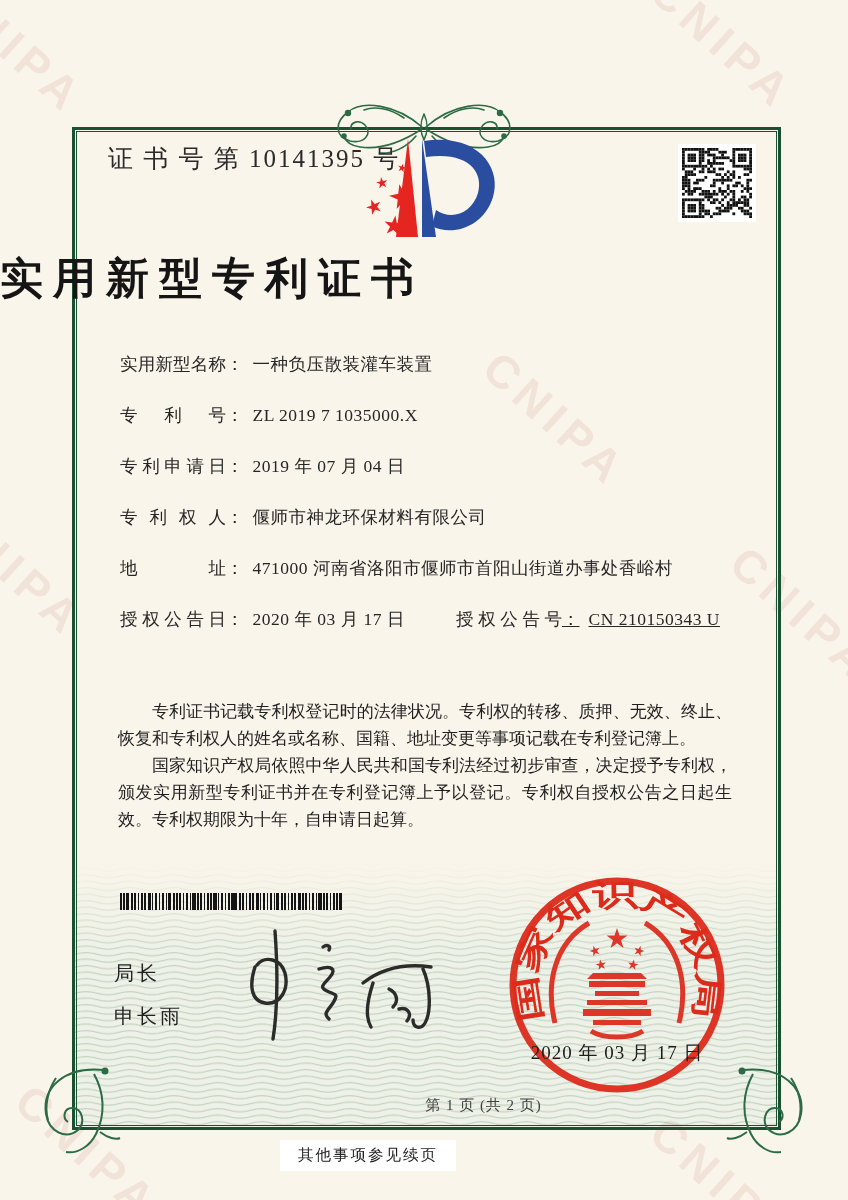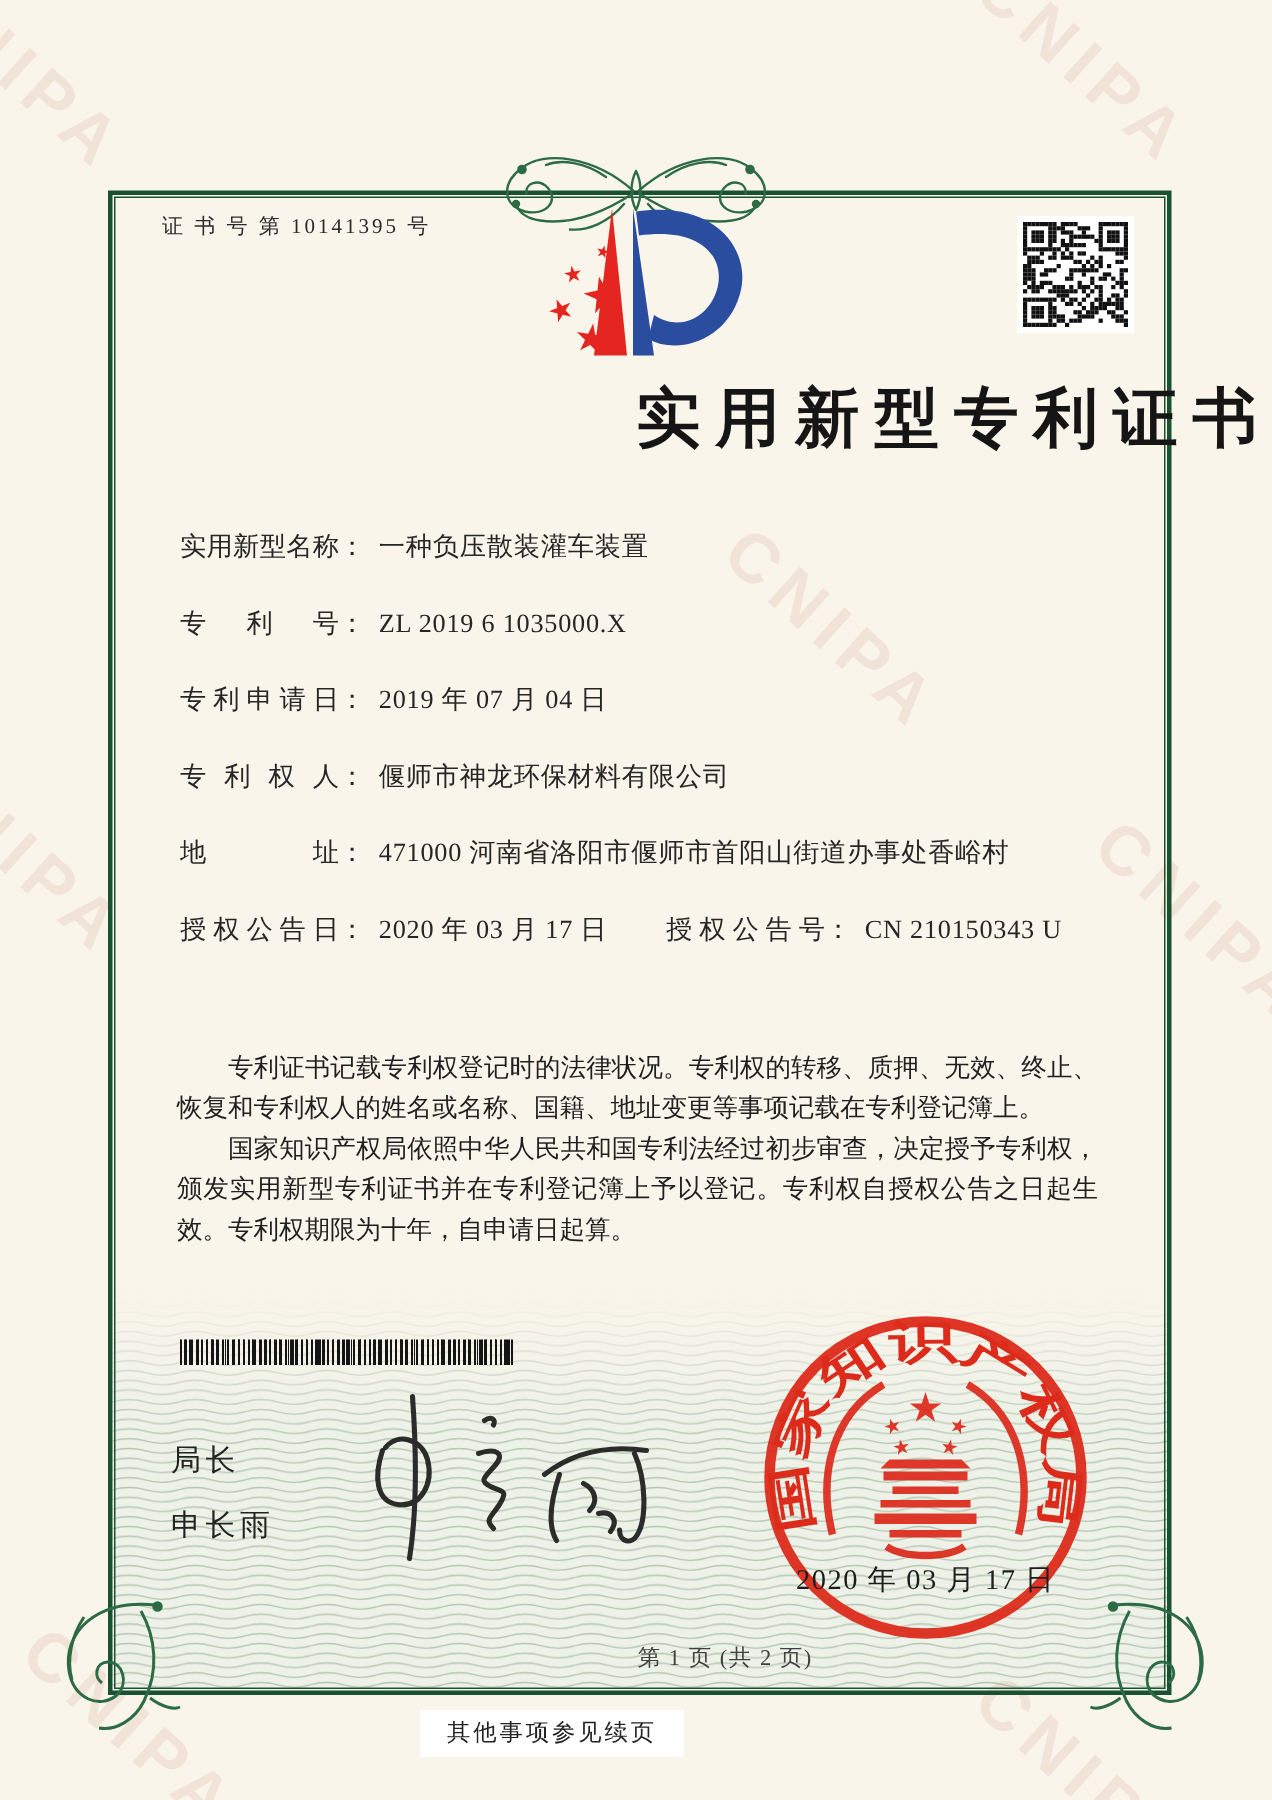--- a/index.html
+++ b/index.html
@@ -42,7 +42,7 @@
   
   .certno{
     position:absolute;left:108px;top:142px;z-index:5;
-    font-size:14px;letter-spacing:2px;color:#2a2a2a;
+    font-size:25px;letter-spacing:2px;color:#2a2a2a;
   }
   .logo{position:absolute;left:344px;top:131px;z-index:5;}
   .qrbox{

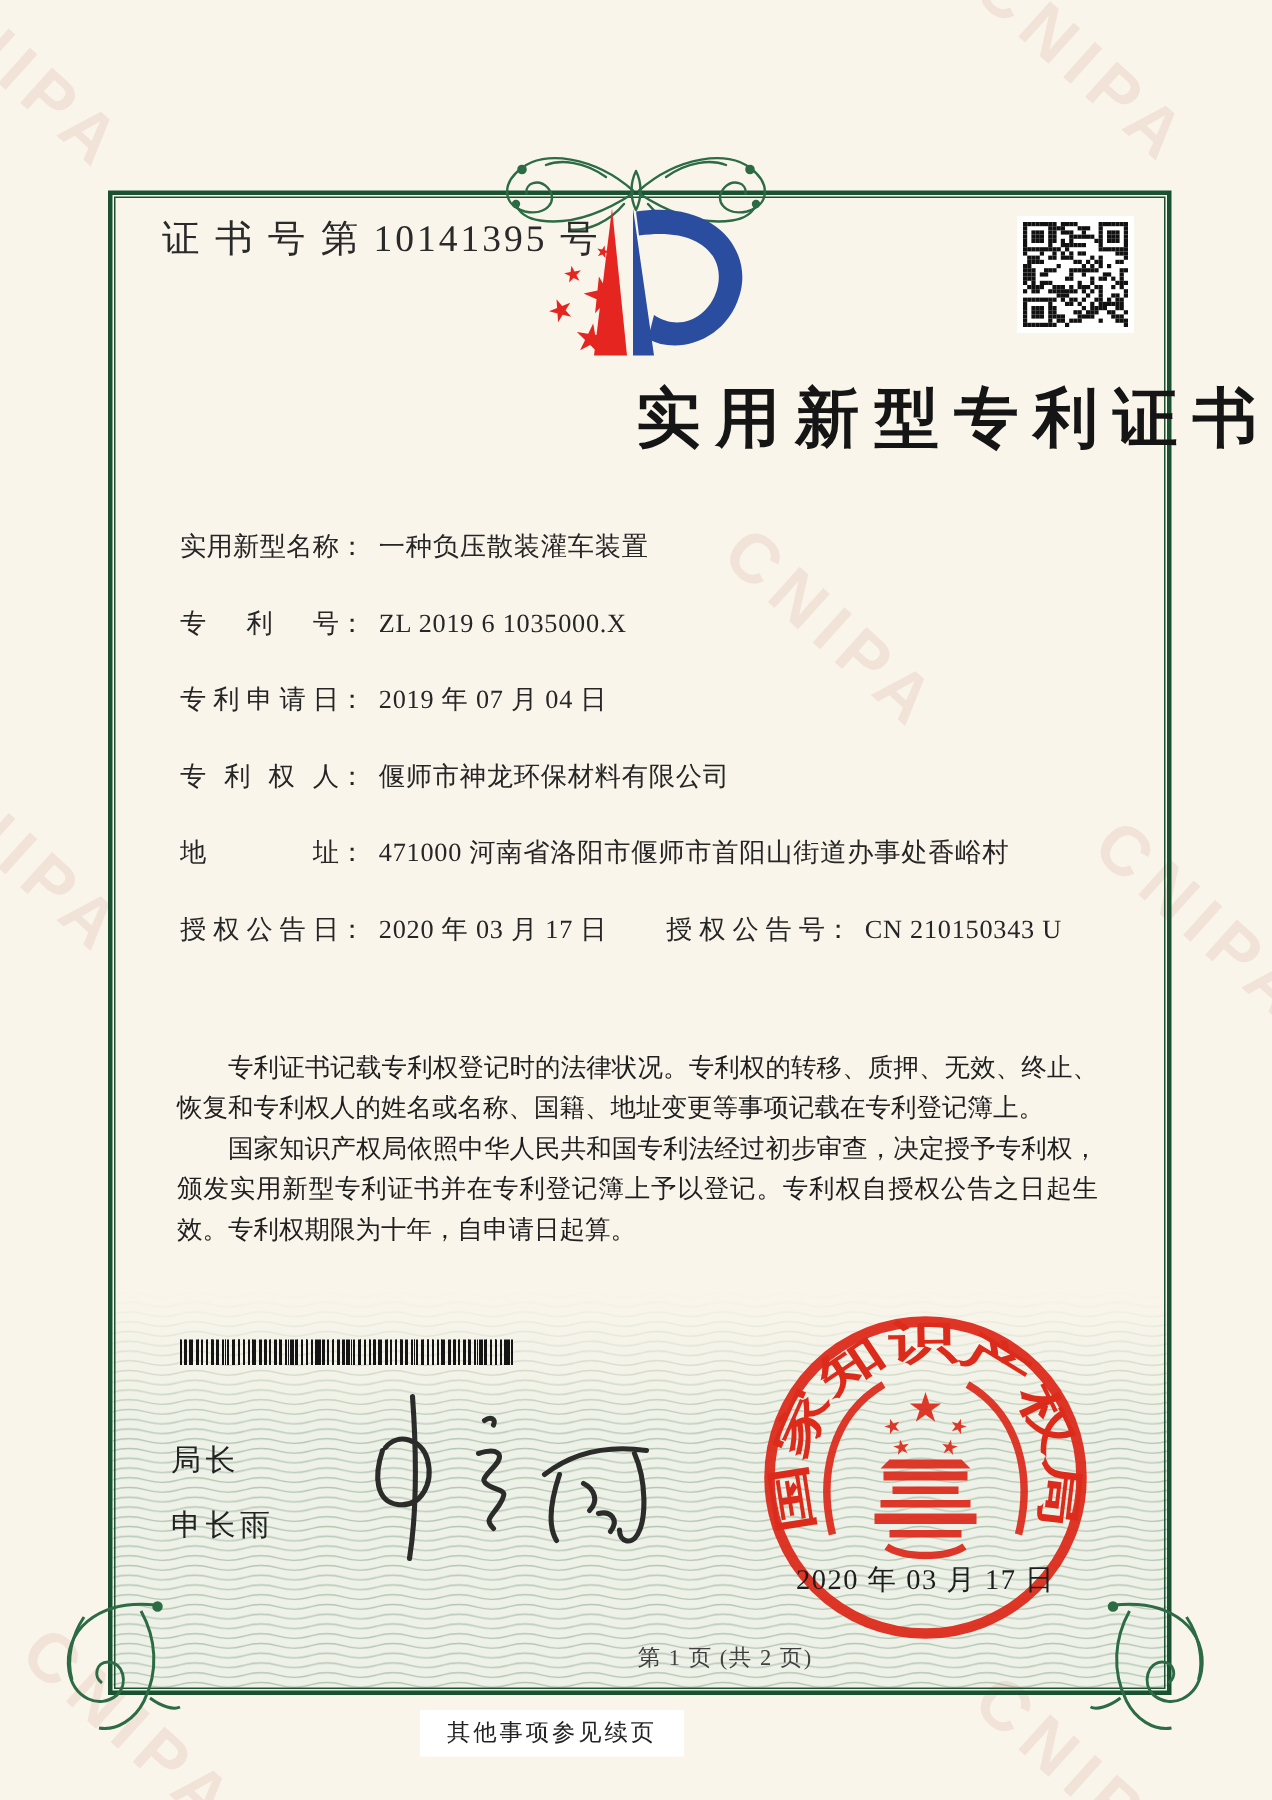--- a/index.html
+++ b/index.html
@@ -52,7 +52,7 @@
   .qrbox svg{position:absolute;left:4px;top:4px;}
   .title{
     position:absolute;left:0;top:250px;width:848px;z-index:5;
-    text-align:right;font-size:43px;font-weight:bold;
+    text-align:left;font-size:43px;font-weight:bold;
     letter-spacing:10px;color:#151515;
   }
   

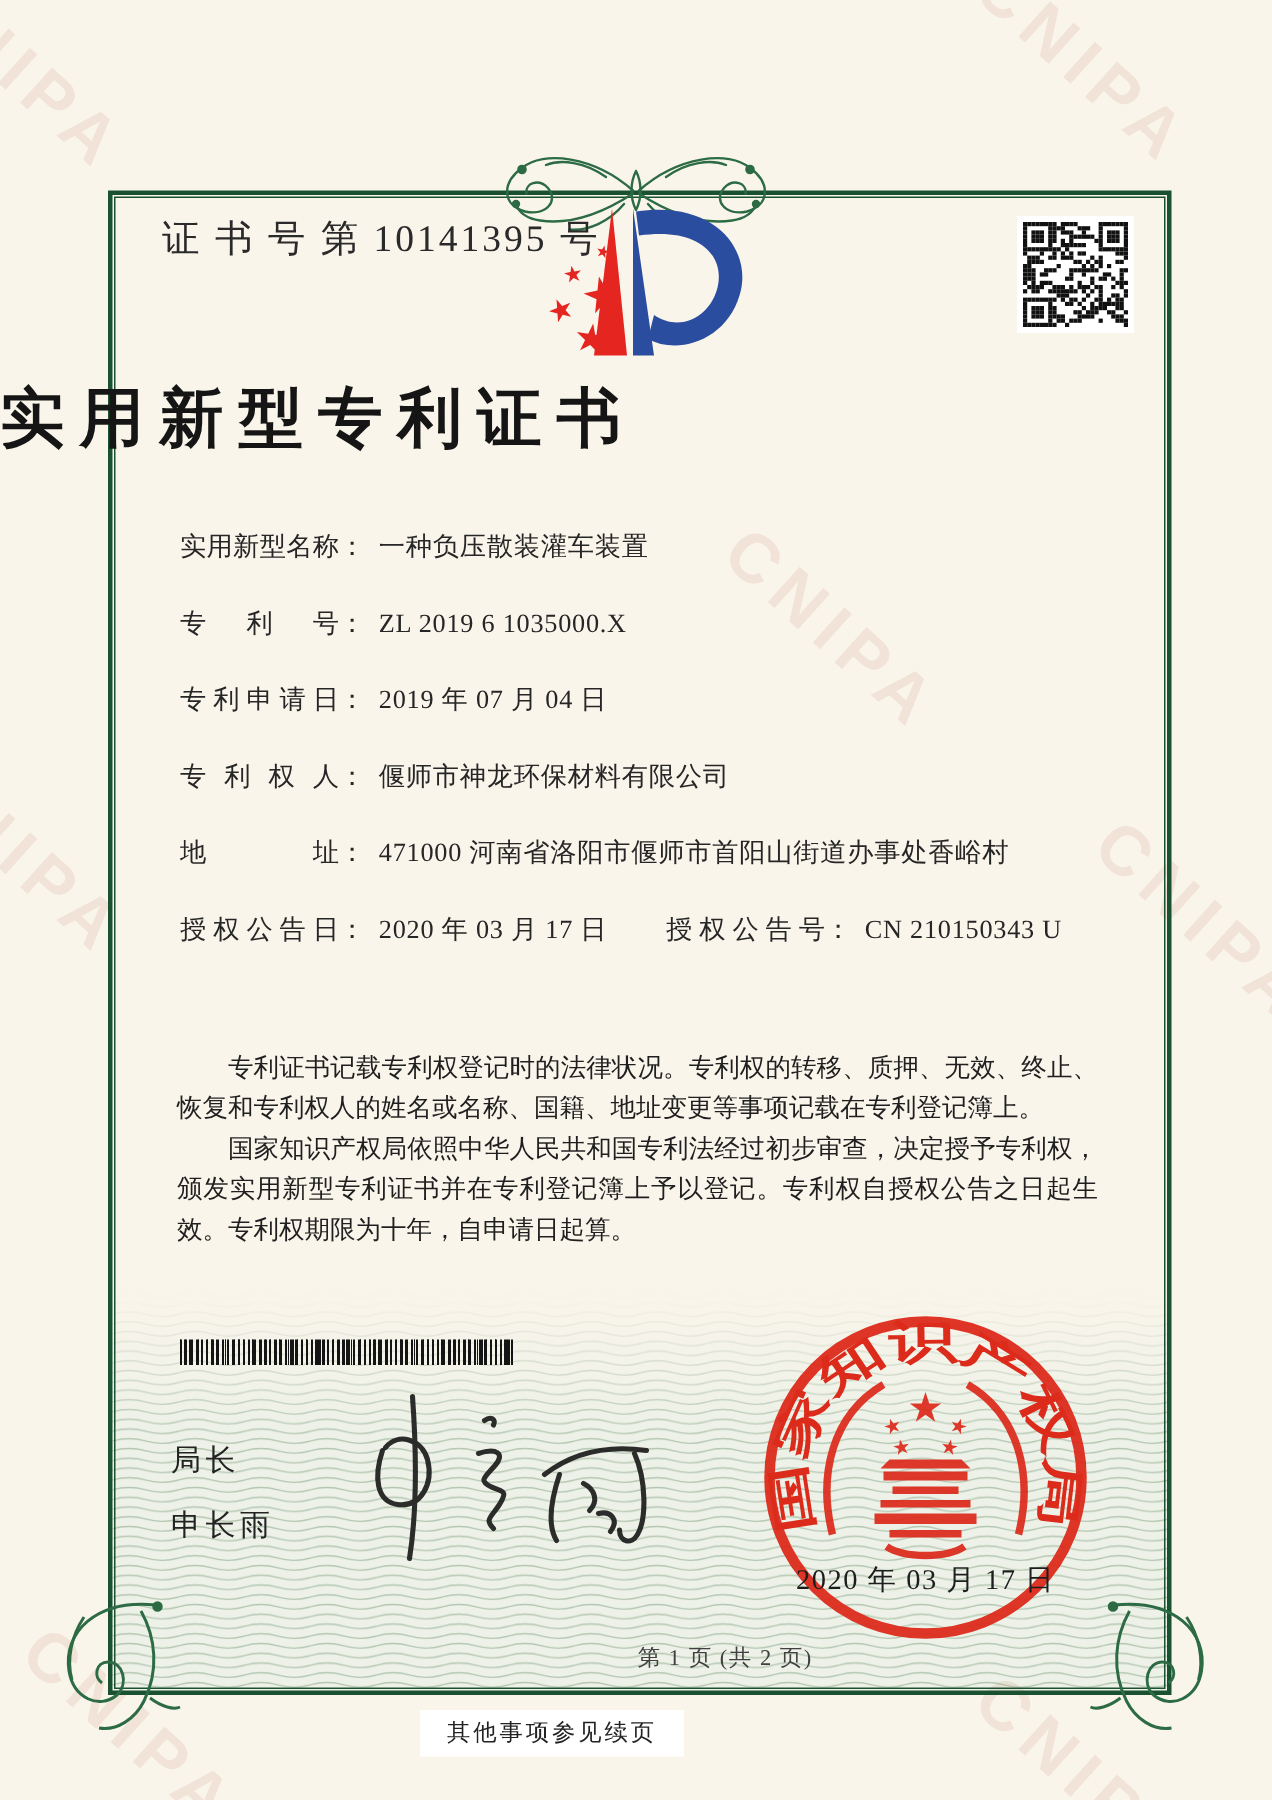--- a/index.html
+++ b/index.html
@@ -513,7 +513,7 @@
 
   <div class="fields">
     <div class="frow"><span class="flabel">实用新型名称</span><span>：</span><span class="fvalue">一种负压散装灌车装置</span></div>
-    <div class="frow"><span class="flabel">专利号</span><span>：</span><span class="fvalue">ZL 2019 6 1035000.X</span></div>
+    <div class="frow"><span class="flabel">专利号</span><span>：</span><span class="fvalue">ZL 2019 7 1035000.X</span></div>
     <div class="frow"><span class="flabel">专利申请日</span><span>：</span><span class="fvalue">2019 年 07 月 04 日</span></div>
     <div class="frow"><span class="flabel">专利权人</span><span>：</span><span class="fvalue">偃师市神龙环保材料有限公司</span></div>
     <div class="frow"><span class="flabel">地址</span><span>：</span><span class="fvalue">471000 河南省洛阳市偃师市首阳山街道办事处香峪村</span></div>

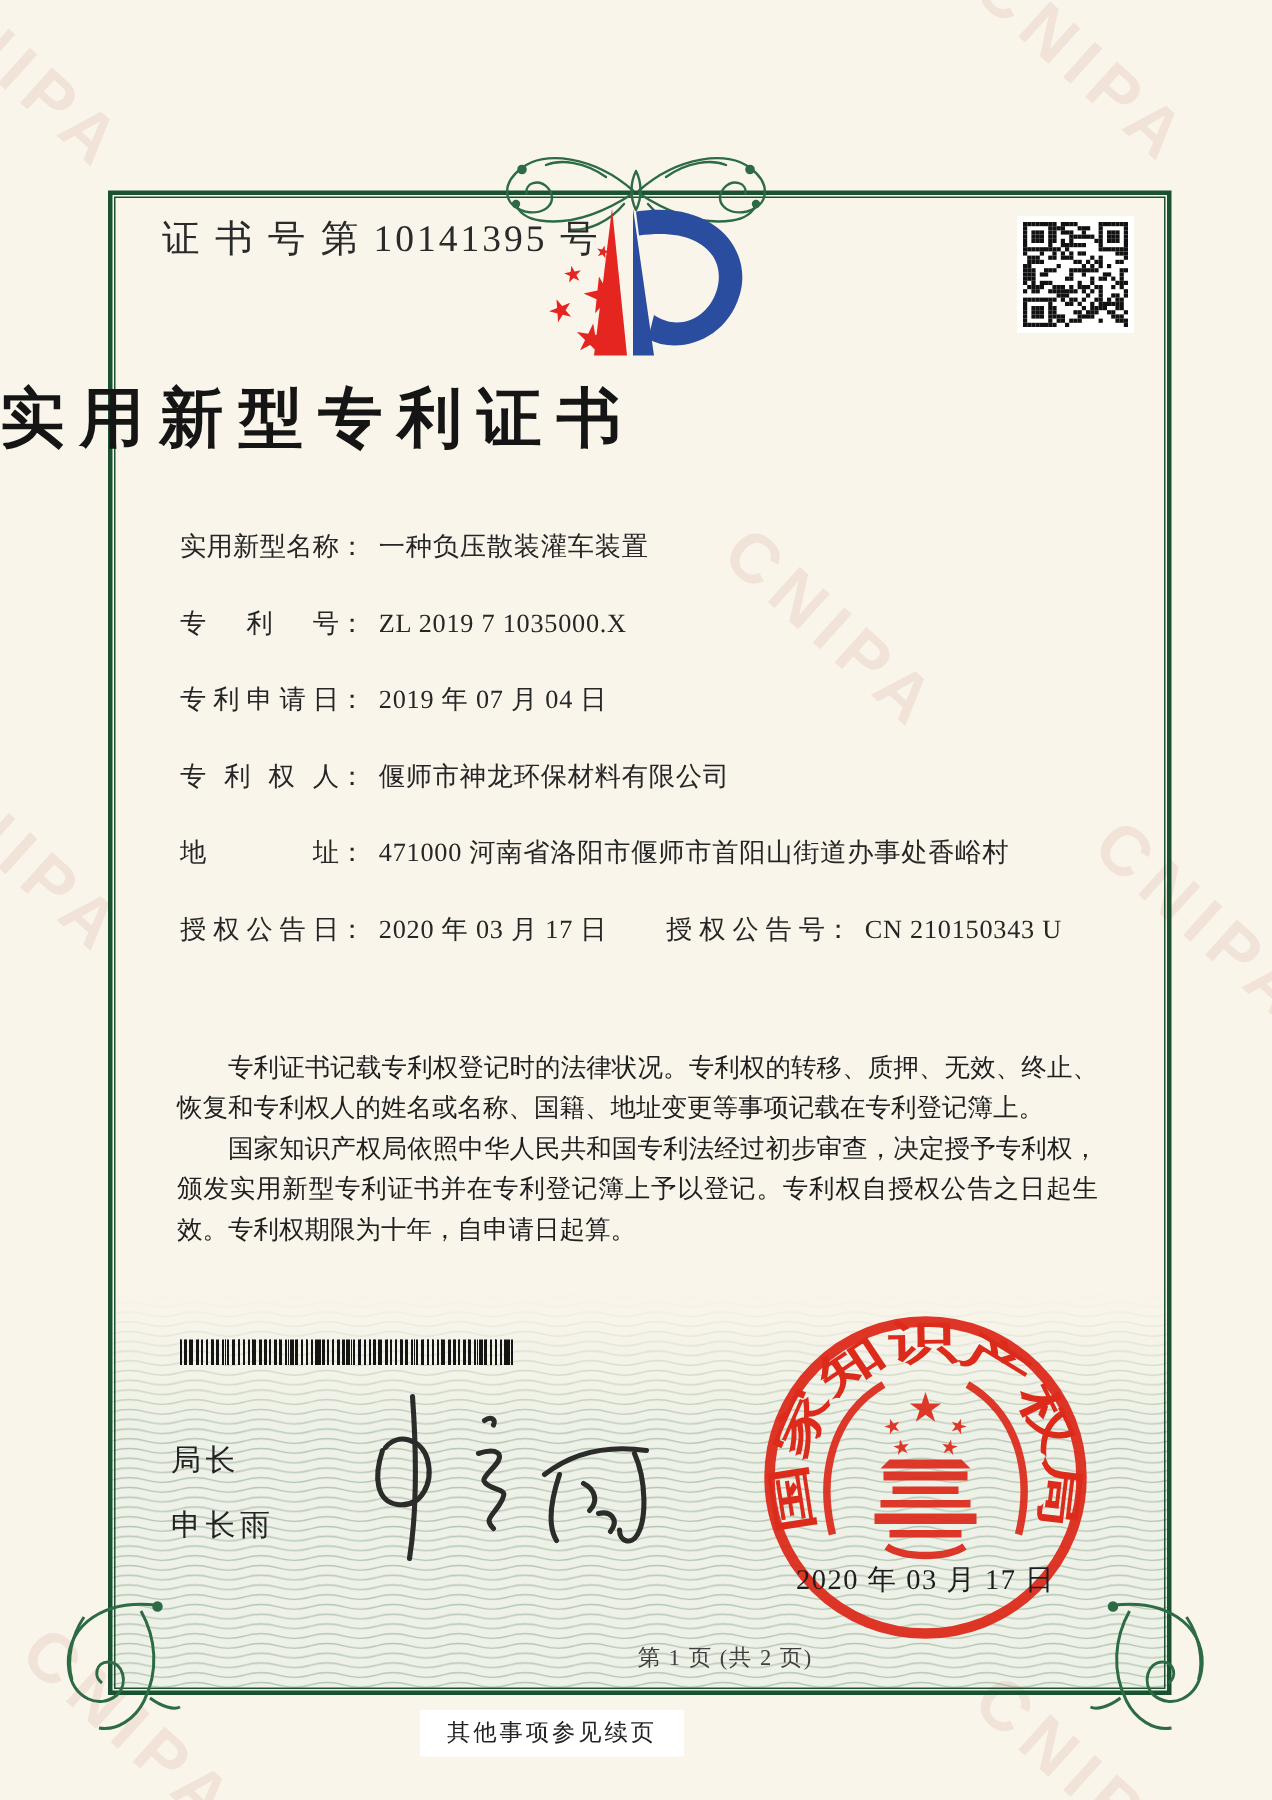--- a/index.html
+++ b/index.html
@@ -65,7 +65,7 @@
   }
   .fvalue{margin-left:9px;letter-spacing:0.5px;}
   .grantrow{position:relative;}
-  .grant2{position:absolute;left:324px;top:0;}
+  .grant2{position:absolute;left:336px;top:0;text-decoration:underline;}
   
   .bodytext{
     position:absolute;left:118px;top:698px;width:614px;z-index:5;

